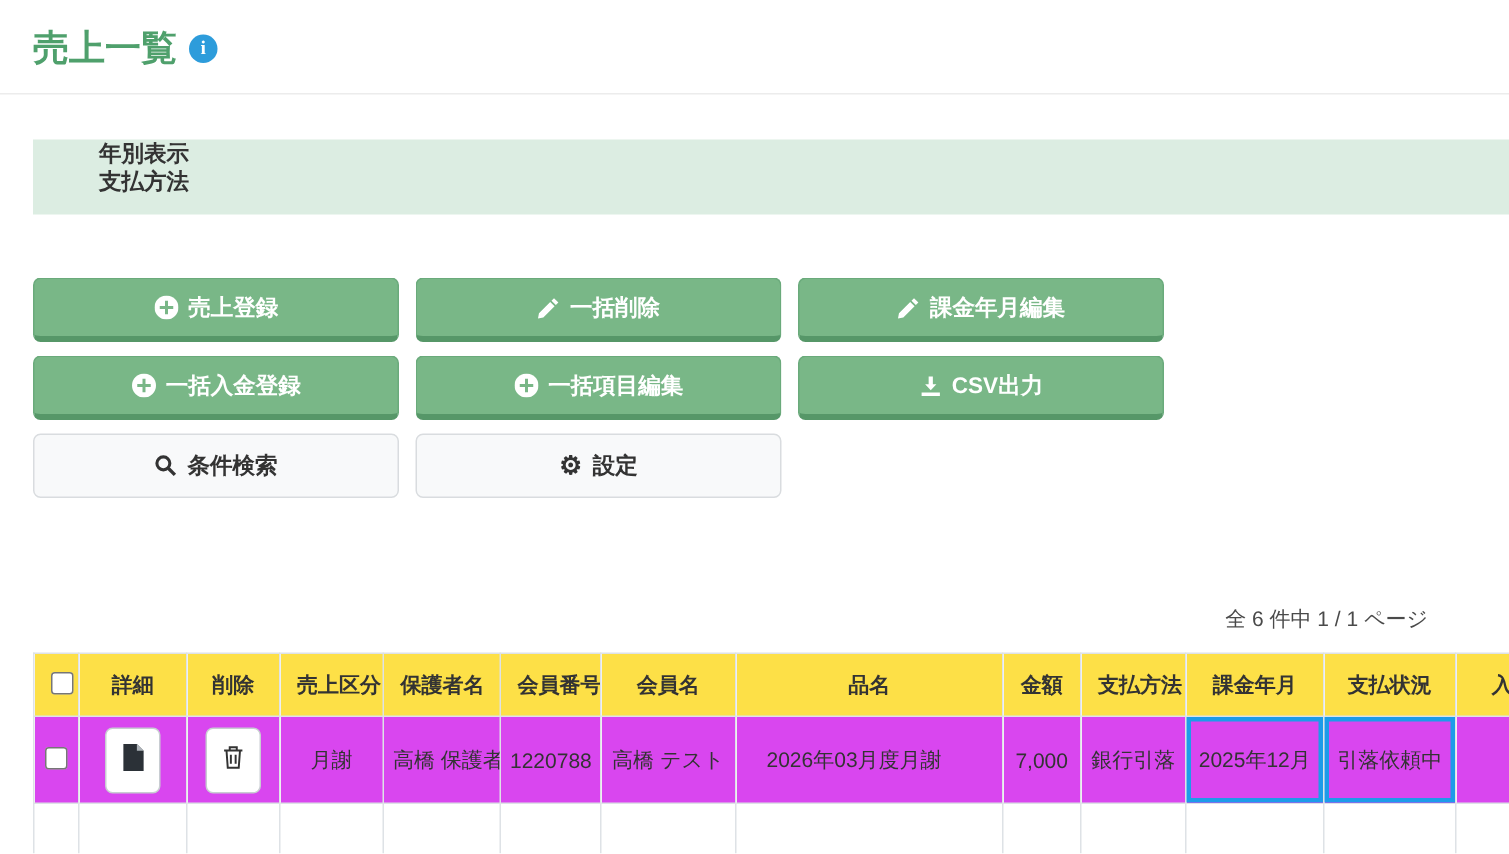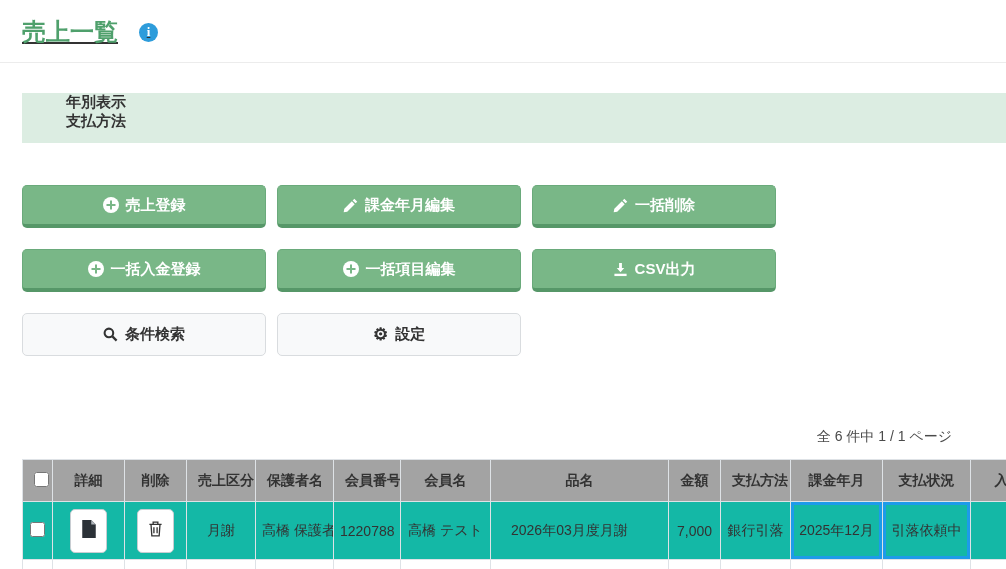--- a/index.html
+++ b/index.html
@@ -17,7 +17,7 @@
   .page{position:relative;width:1006px;height:569px;overflow:hidden;background:#fff;}
 
   
-  .page-header{display:flex;align-items:center;gap:21px;padding:16px 0 14px 22px;border-bottom:1px solid #ececec;text-decoration:underline;}
+  .page-header{display:flex;align-items:center;gap:8px;padding:16px 0 14px 22px;border-bottom:1px solid #ececec;}
   .page-title{font-size:24px;font-weight:bold;color:var(--title-green);}
   .info-icon{display:inline-flex;align-items:center;justify-content:center;width:19px;height:19px;border-radius:50%;
     background:var(--info-icon-blue);color:#fff;font-size:13px;font-weight:bold;font-family:"Liberation Serif",serif;cursor:pointer;}

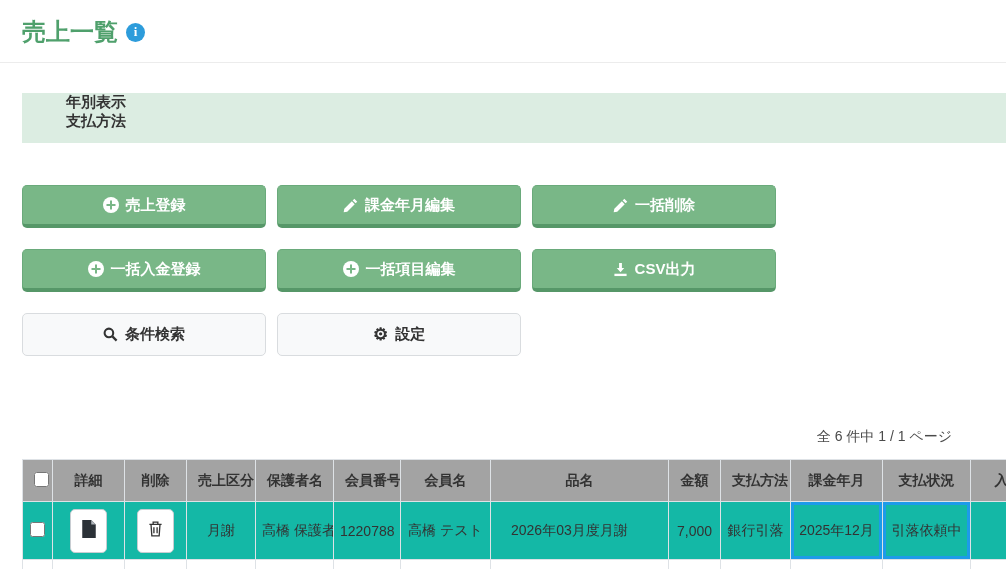--- a/index.html
+++ b/index.html
@@ -28,7 +28,7 @@
   .tab.active{background:var(--tab-active-bg);color:#fff;}
 
   
-  .button-grid{margin:42px 0 0 22px;display:grid;grid-template-columns:repeat(3,244px);gap:21px 11px;}
+  .button-grid{margin:42px 0 0 22px;display:grid;grid-template-columns:repeat(3,244px);gap:9px 11px;}
   .btn{height:43px;border-radius:5px;display:flex;align-items:center;justify-content:center;gap:7px;
     font-size:15px;font-weight:bold;cursor:pointer;}
   .btn.green{background:var(--button-green);color:#fff;border:1px solid #6aaa7b;border-bottom:4px solid var(--button-green-border);}

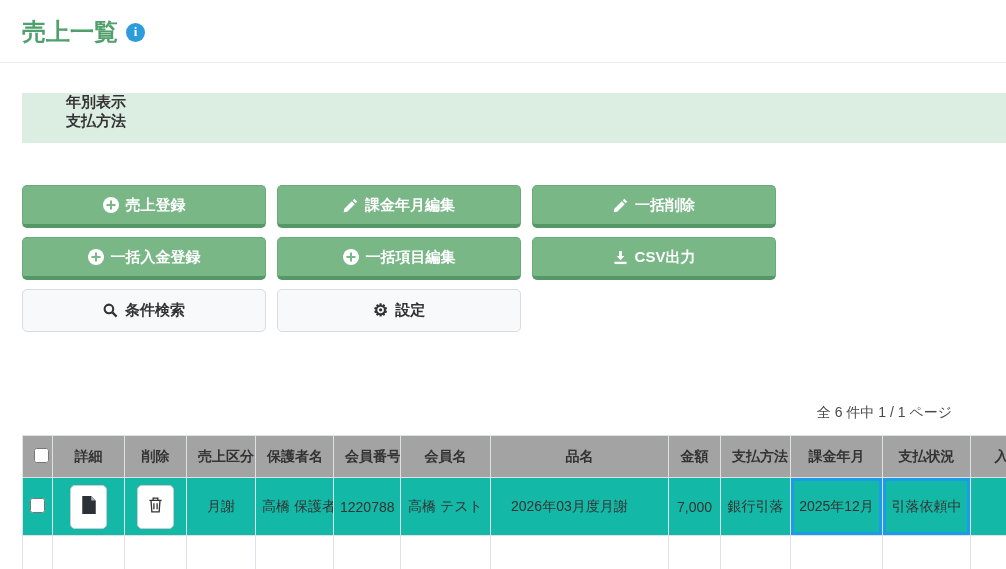--- a/index.html
+++ b/index.html
@@ -84,7 +84,7 @@
             <path d="M12.1.8l3.1 3.1-1.8 1.8-3.1-3.1zM9.4 3.5l3.1 3.1-8 8L.7 15.3l.7-3.8z"></path>
           </svg>
       </span>
-      <span>課金年月編集</span>
+      <span>一括削除</span>
     </button>
     <button class="btn green">
       <span class="bicon">
@@ -92,7 +92,7 @@
             <path d="M12.1.8l3.1 3.1-1.8 1.8-3.1-3.1zM9.4 3.5l3.1 3.1-8 8L.7 15.3l.7-3.8z"></path>
           </svg>
       </span>
-      <span>一括削除</span>
+      <span>課金年月編集</span>
     </button>
 
     <button class="btn green">

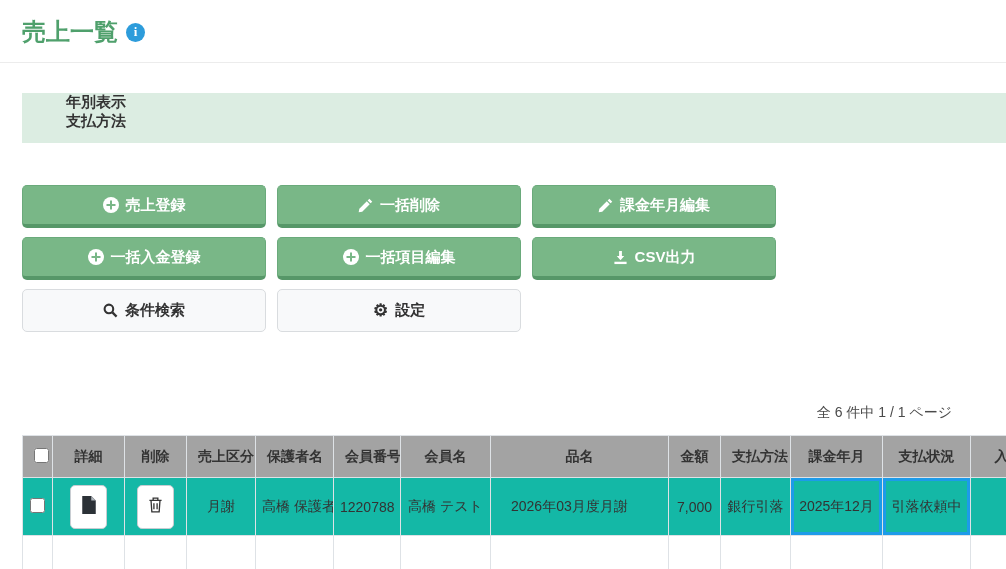--- a/index.html
+++ b/index.html
@@ -42,7 +42,7 @@
   
   table{margin:13px 0 0 22px;border-collapse:collapse;table-layout:fixed;width:1010px;}
   th,td{border:1px solid #dee2e6;font-size:14px;text-align:center;overflow:hidden;white-space:nowrap;}
-  th{background:#a3a3a3;font-weight:bold;height:42px;padding:4px 11px;}
+  th{background:#fde047;font-weight:bold;height:42px;padding:4px 11px;}
   td{background:#14b8a6;height:58px;padding:4px 6px;color:#333;}
   tr.sliver td{background:#fff;height:40px;}
   td.item-name{text-align:left;padding-left:20px;}

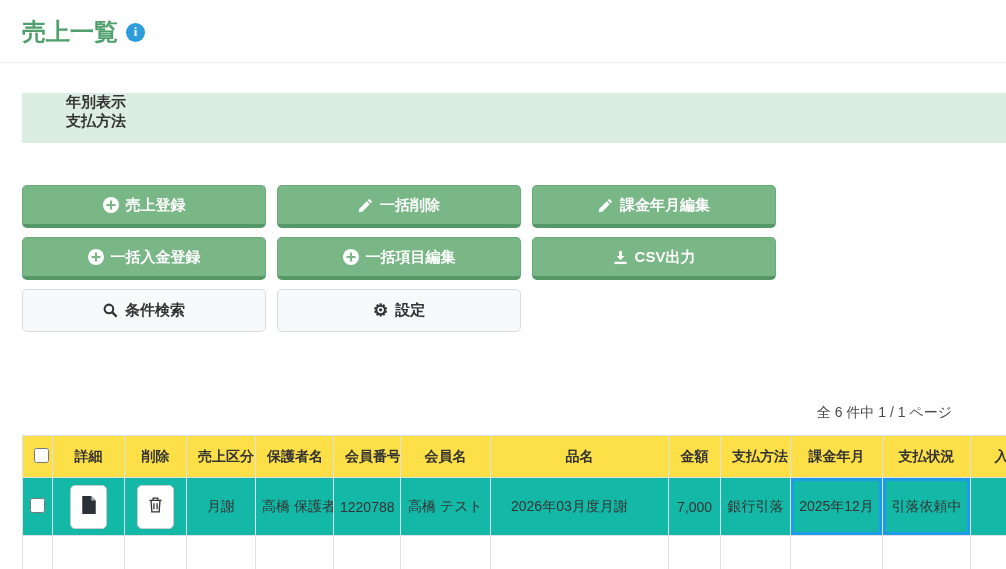--- a/index.html
+++ b/index.html
@@ -43,7 +43,7 @@
   table{margin:13px 0 0 22px;border-collapse:collapse;table-layout:fixed;width:1010px;}
   th,td{border:1px solid #dee2e6;font-size:14px;text-align:center;overflow:hidden;white-space:nowrap;}
   th{background:#fde047;font-weight:bold;height:42px;padding:4px 11px;}
-  td{background:#14b8a6;height:58px;padding:4px 6px;color:#333;}
+  td{background:#d946ef;height:58px;padding:4px 6px;color:#333;}
   tr.sliver td{background:#fff;height:40px;}
   td.item-name{text-align:left;padding-left:20px;}
   td.amount{text-align:right;padding-right:8px;}

